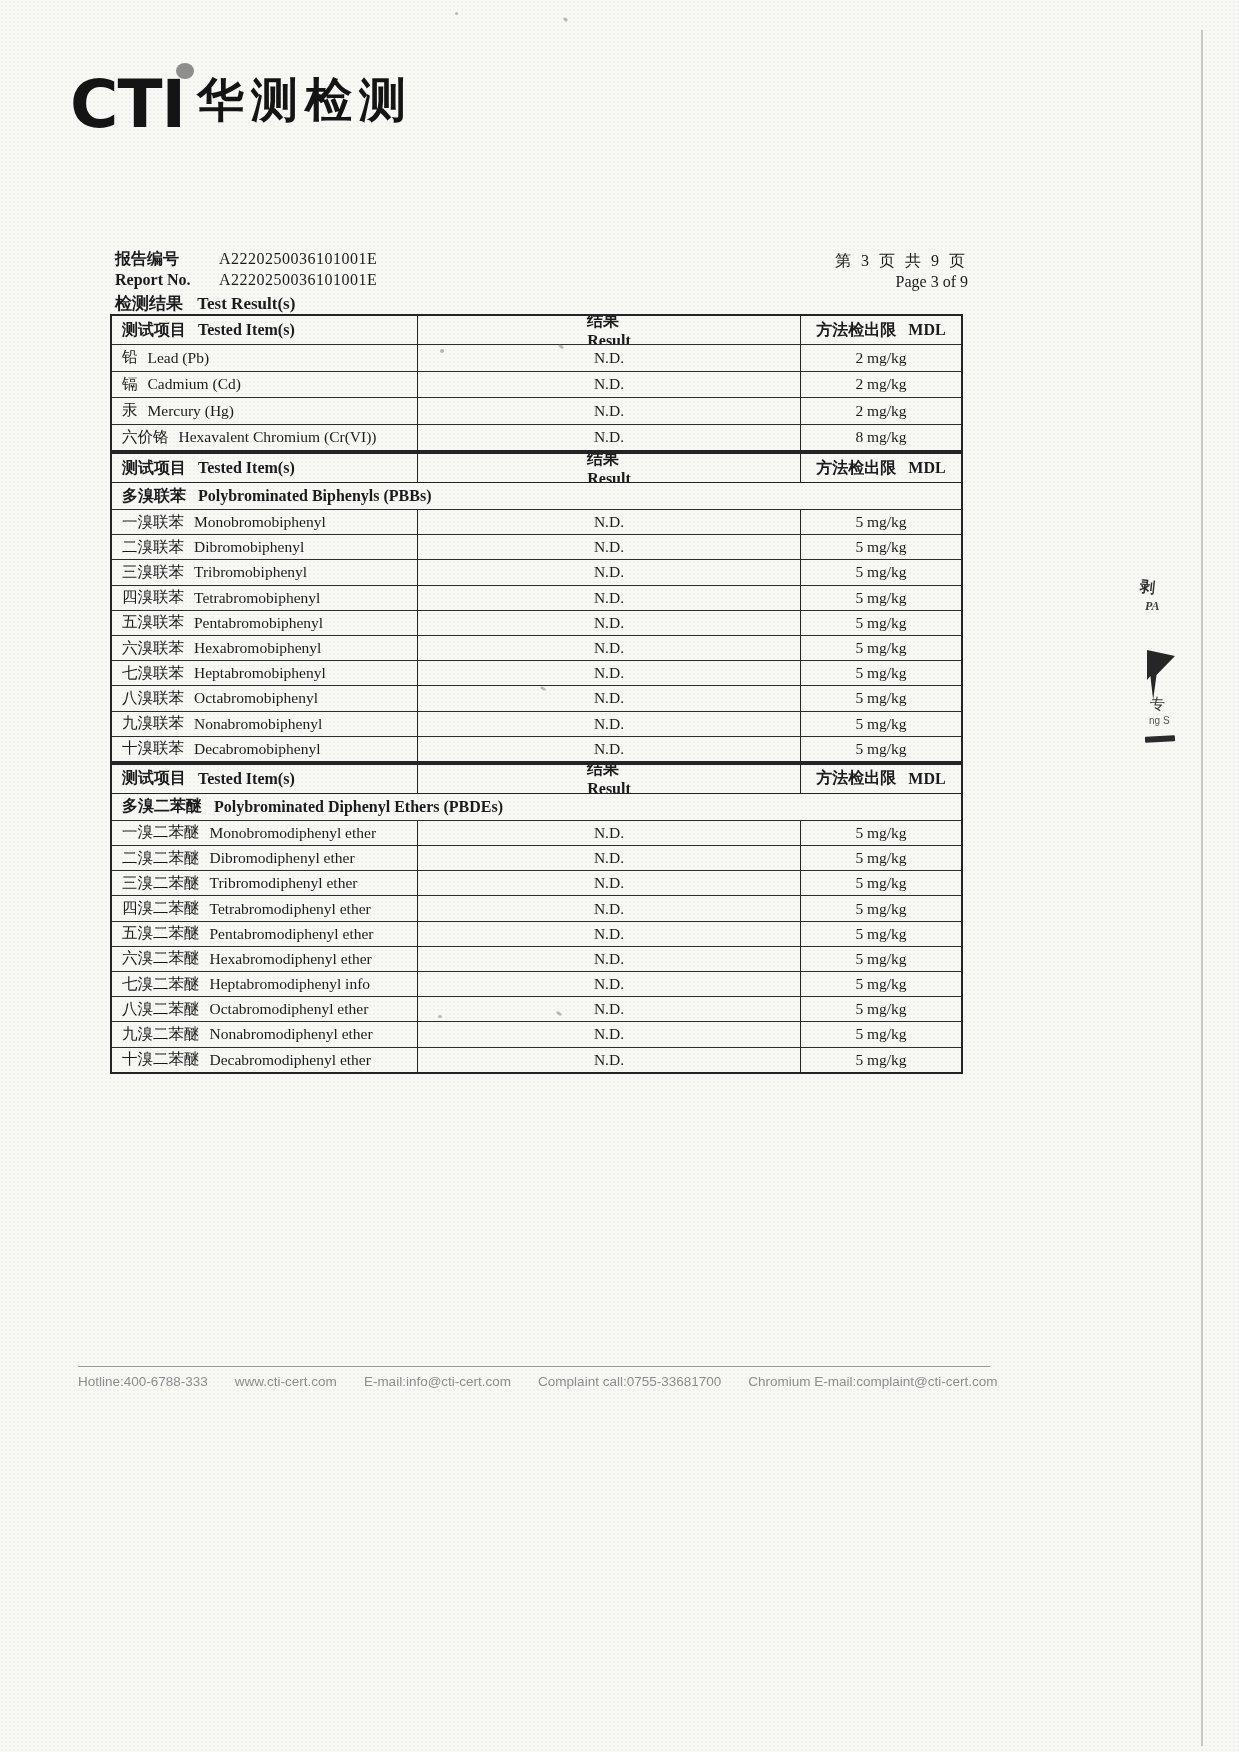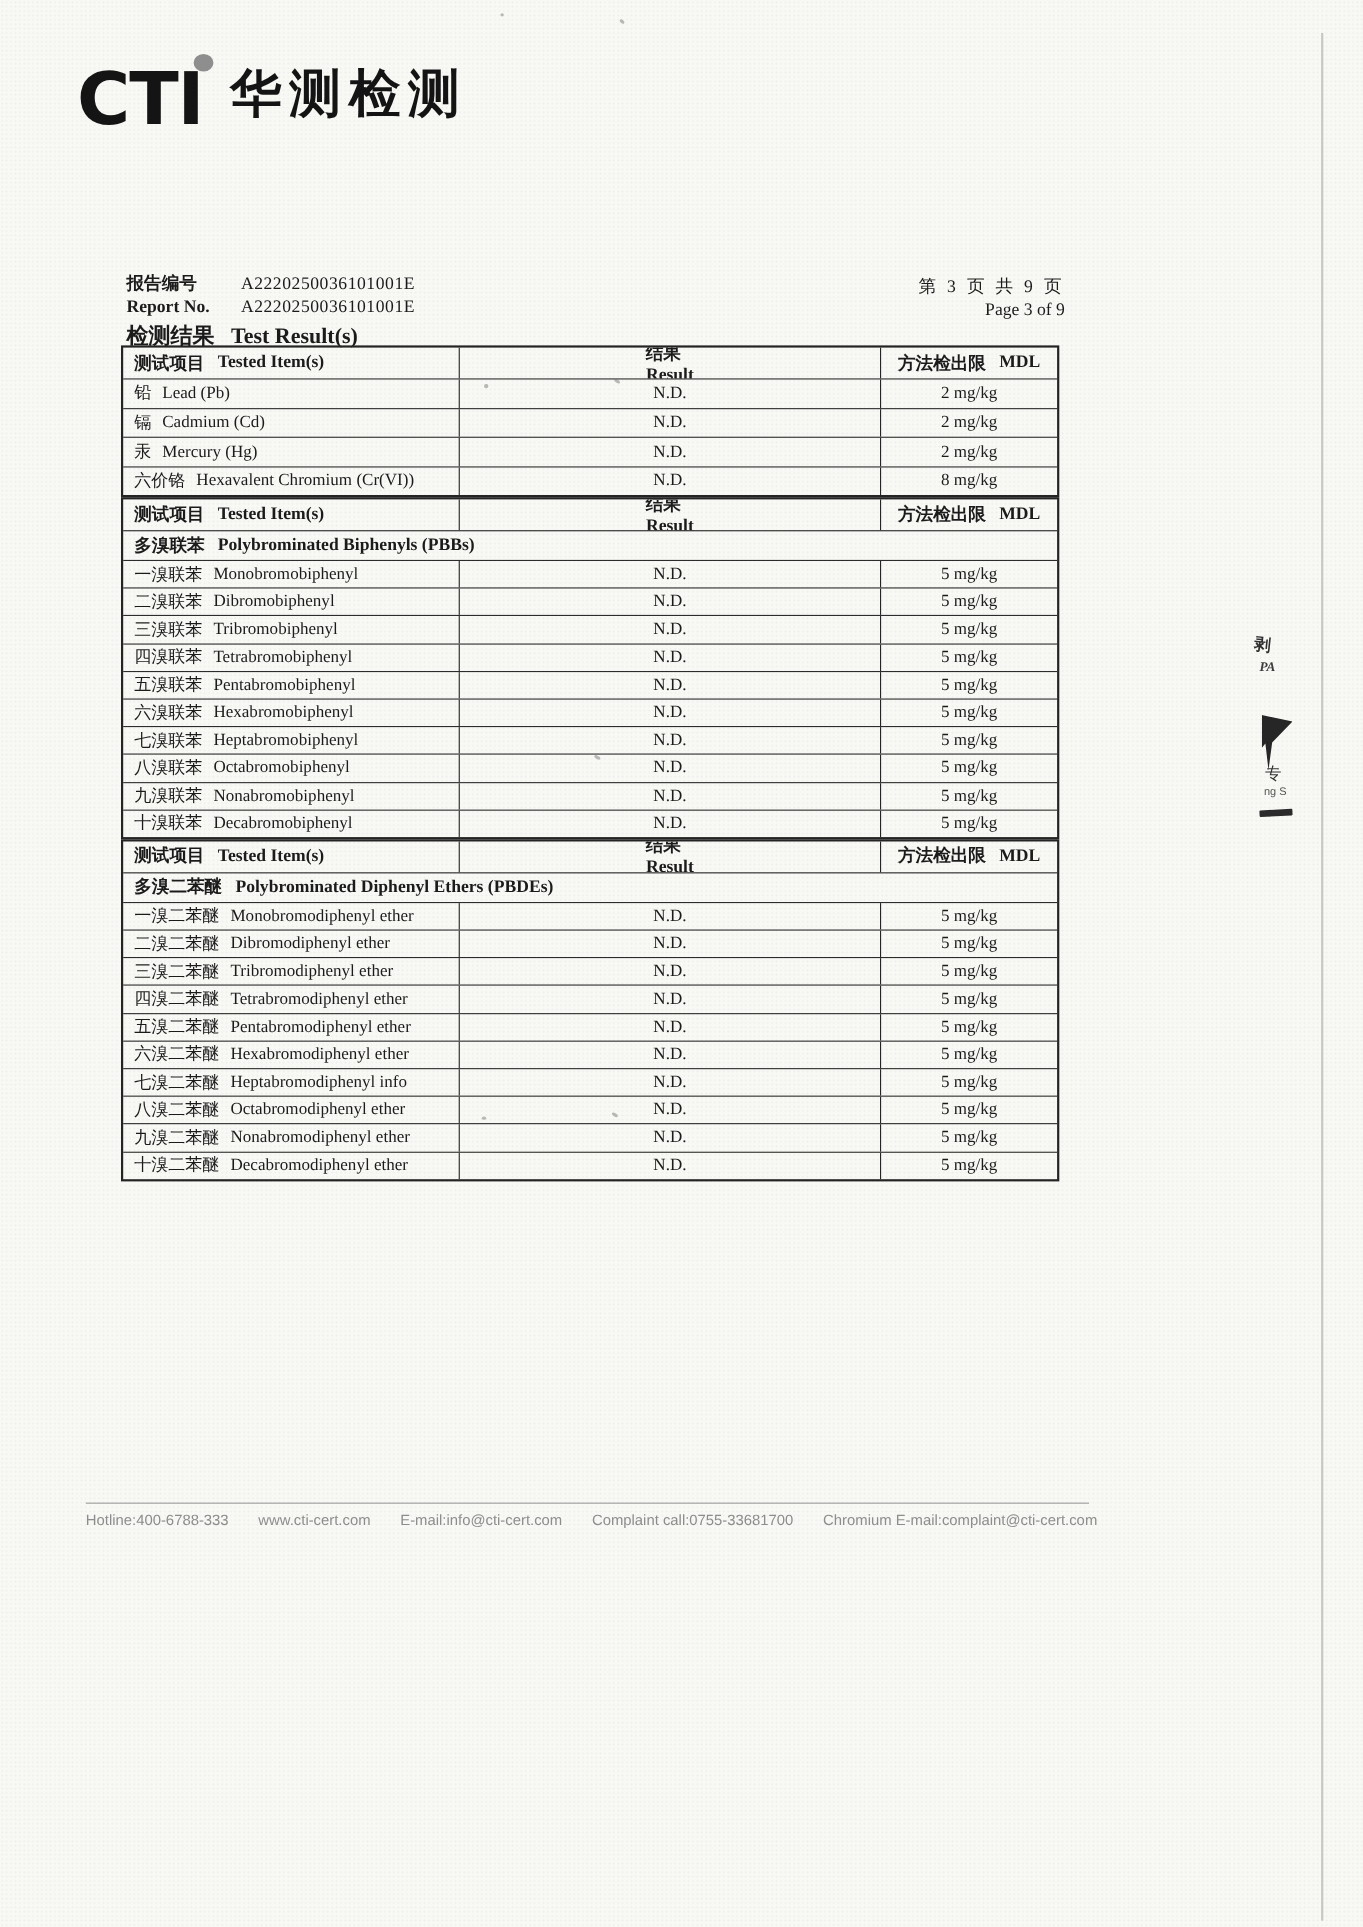--- a/index.html
+++ b/index.html
@@ -17,7 +17,7 @@
   }
 
   
-  .logo { position: absolute; left: 70px; top: 58px; display: flex; align-items: flex-start; }
+  .logo { position: absolute; left: 70px; top: 72px; display: flex; align-items: flex-start; }
   .logo-cti {
     position: relative;
     font-family: "DejaVu Sans", "Liberation Sans", sans-serif;

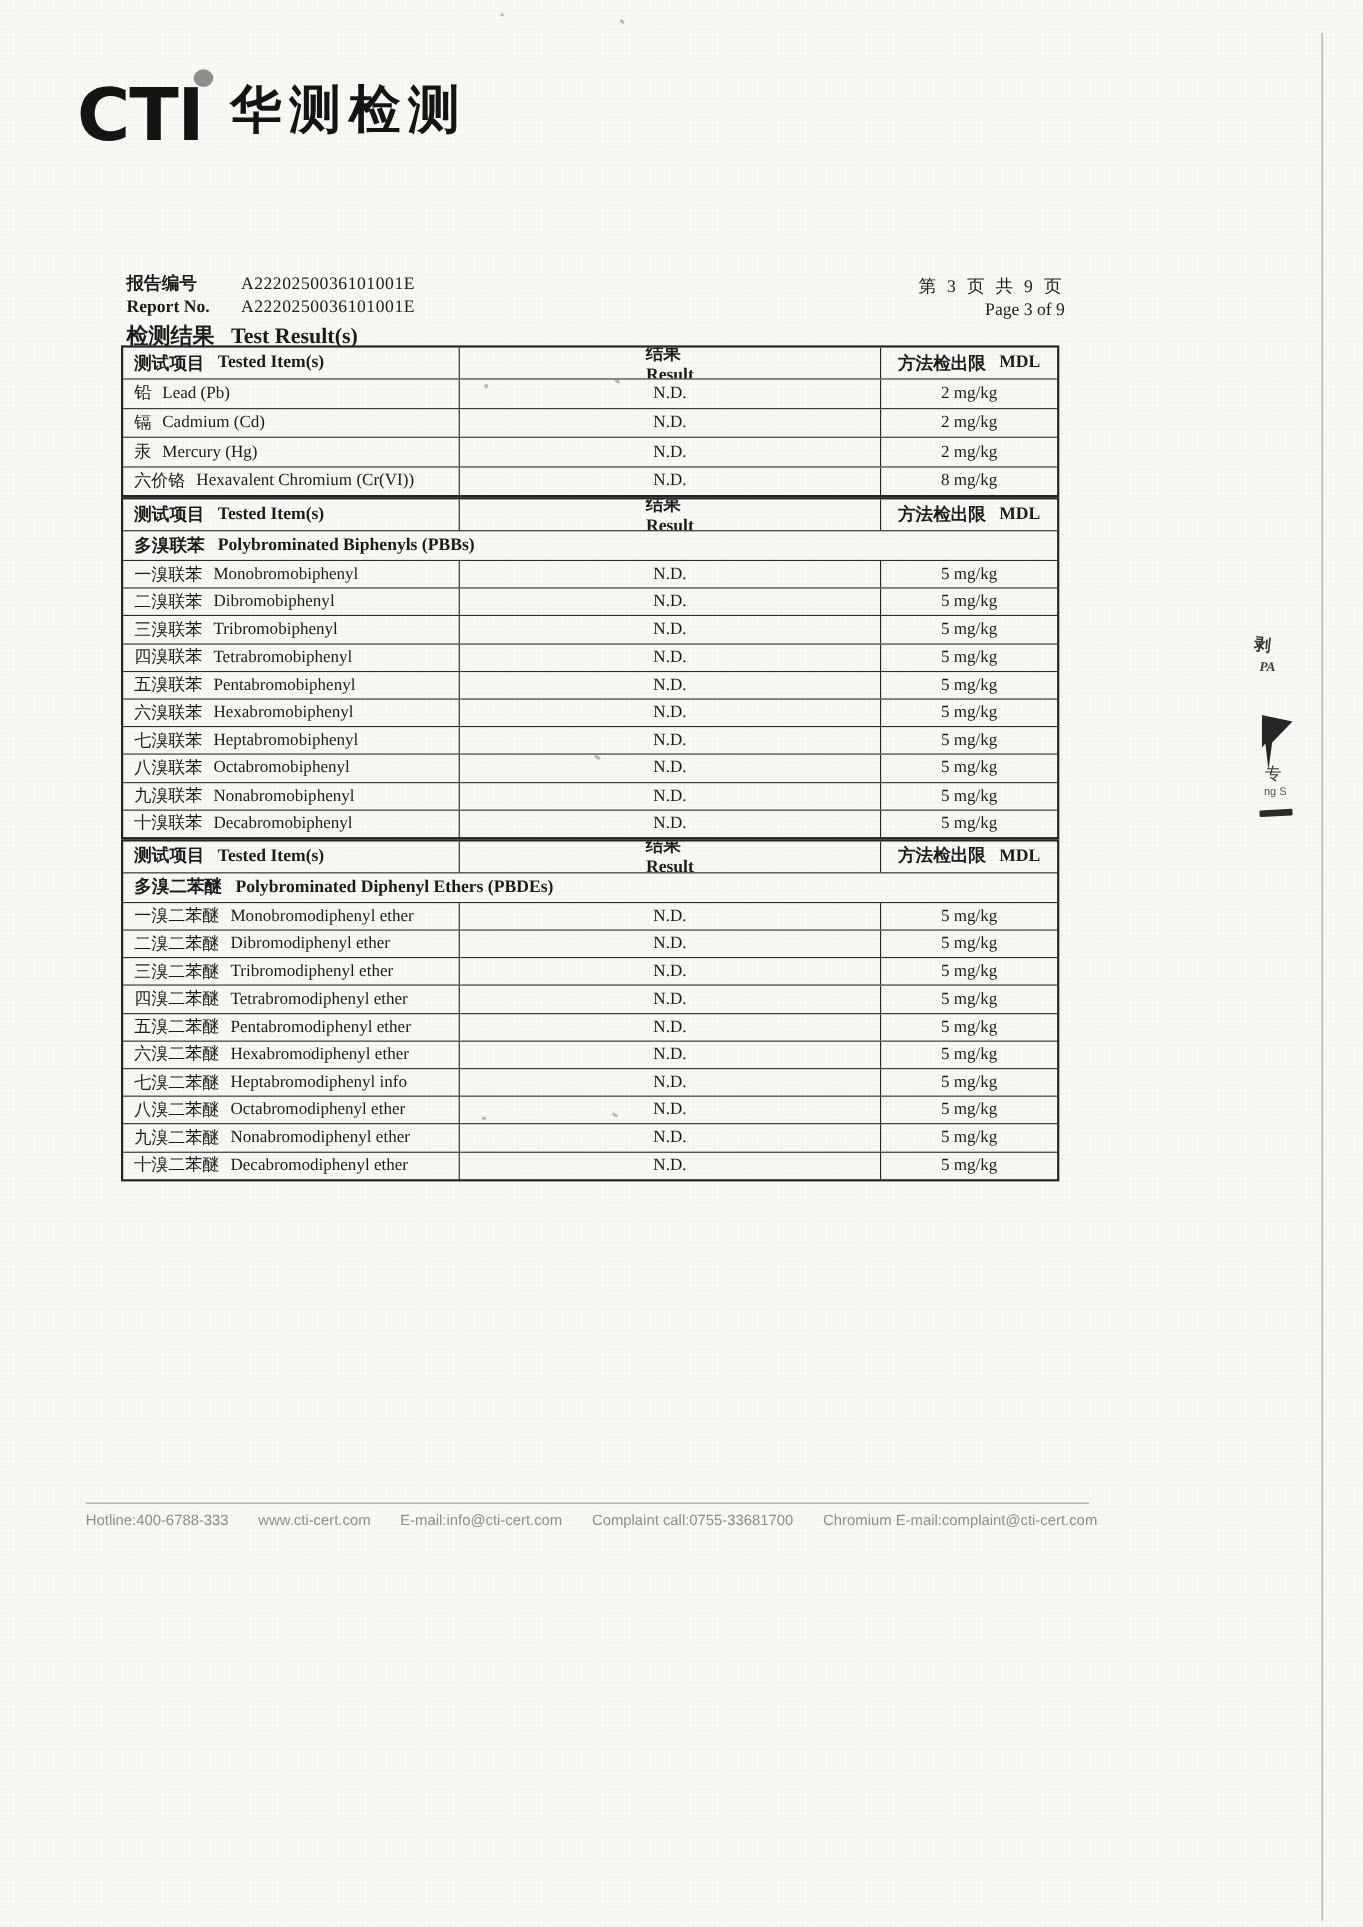--- a/index.html
+++ b/index.html
@@ -26,7 +26,7 @@
   .logo-dot { position: absolute; left: 106px; top: -9px; width: 18px; height: 16px; border-radius: 50%; background: #8e8e8e; }
   .logo-cn {
     font-family: "DejaVu Sans", "Liberation Sans", sans-serif;
-    font-weight: bold; font-size: 47px; line-height: 1.2; margin-left: 24px; letter-spacing: 7px; color: #141414;
+    font-weight: bold; font-size: 47px; line-height: 1.2; margin-left: 12px; letter-spacing: 7px; color: #141414;
   }
 
   

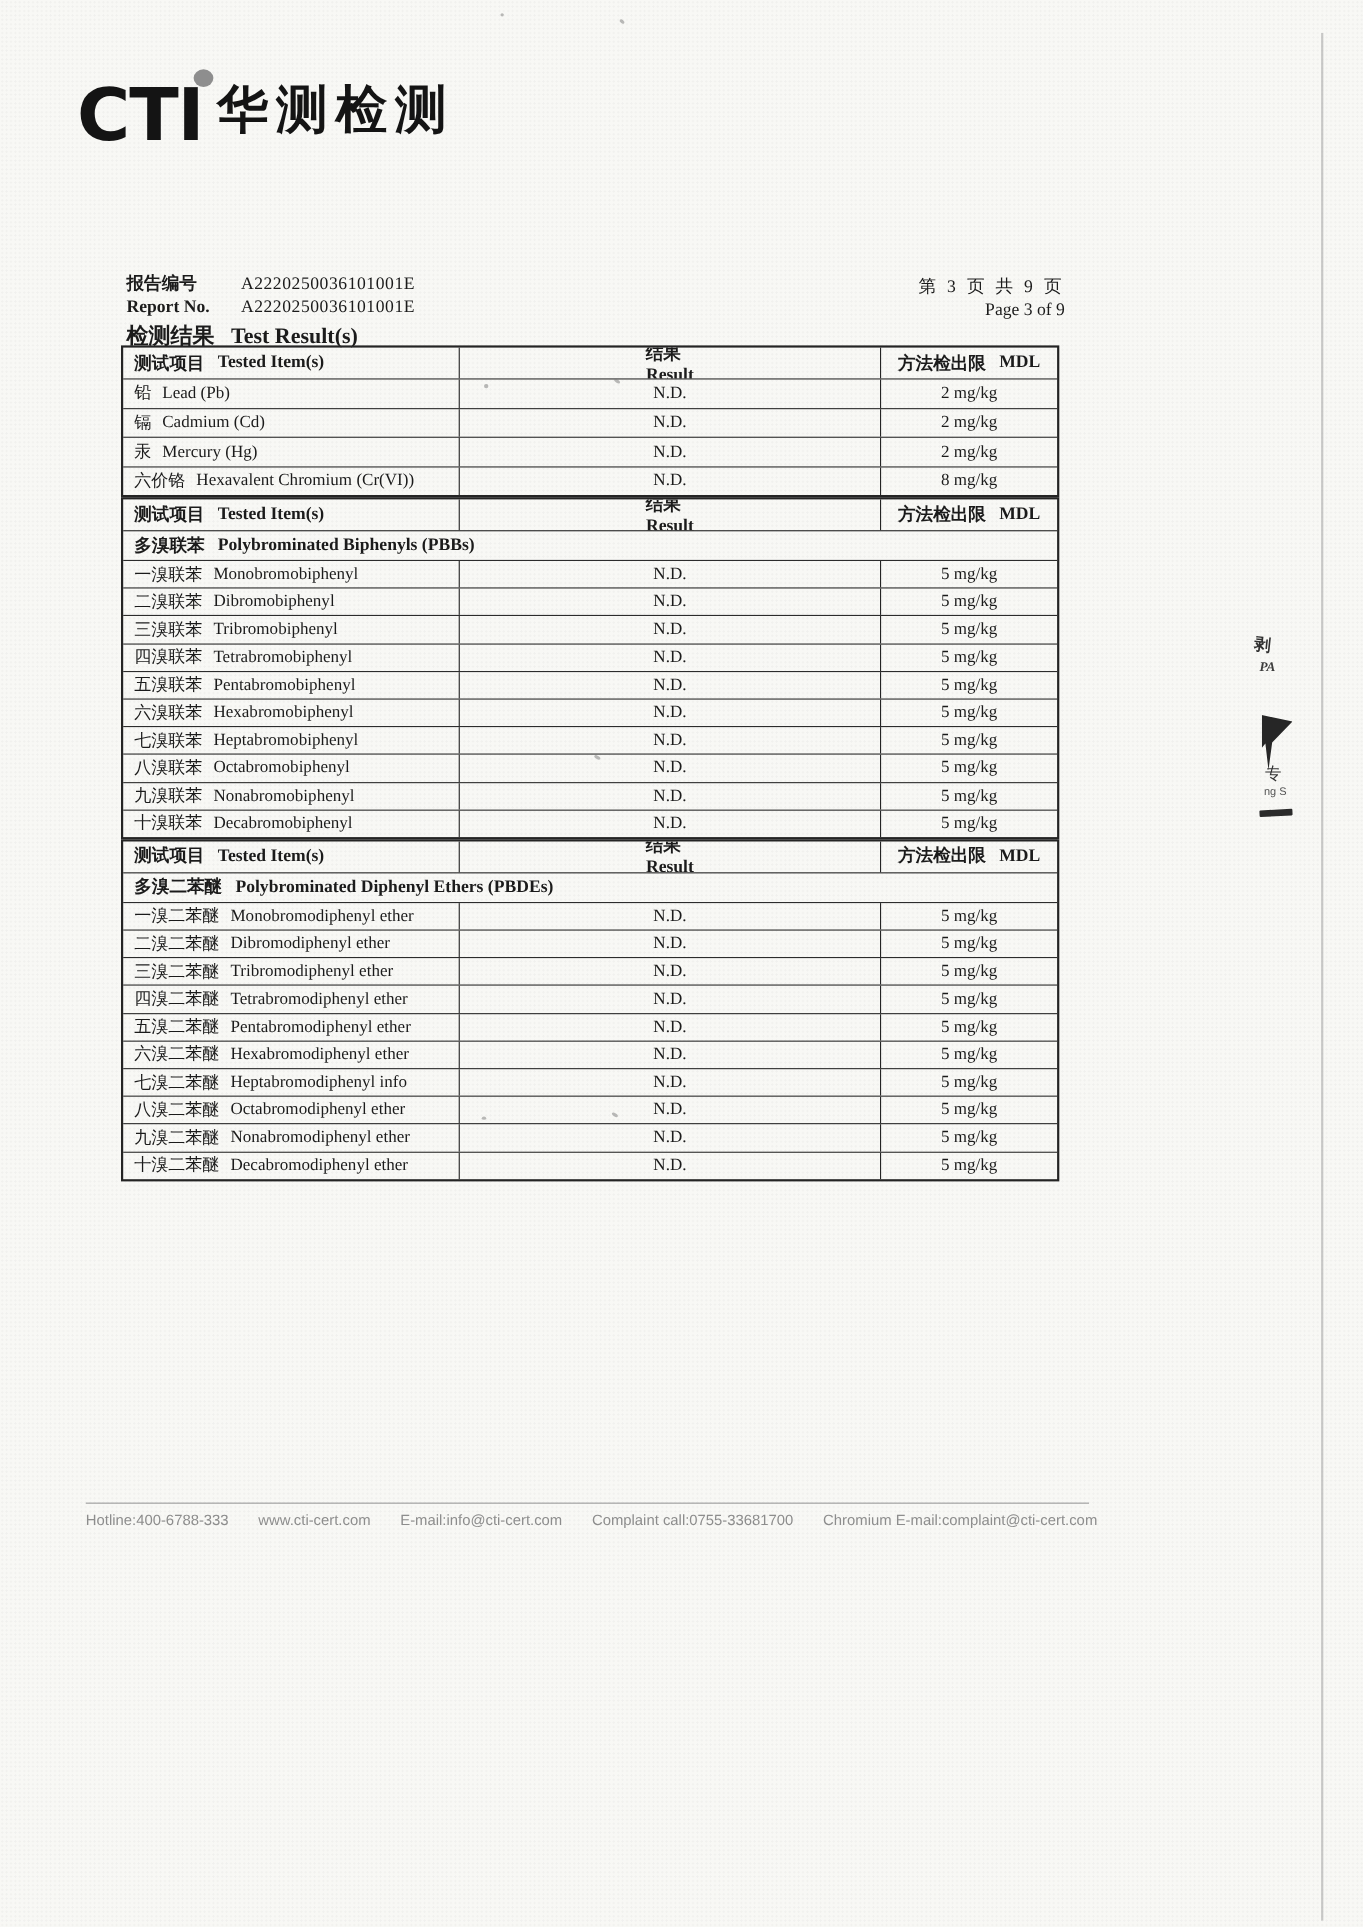--- a/index.html
+++ b/index.html
@@ -40,7 +40,7 @@
   .rb-row .val { letter-spacing: 0.5px; }
   .page-block { position: absolute; left: 806px; top: 250px; width: 162px; text-align: right; font-size: 16px; line-height: 21px; }
   .page-zh { letter-spacing: 3px; }
-  .result-label { position: absolute; left: 115px; top: 292px; font-weight: bold; font-size: 20px; }
+  .result-label { position: absolute; left: 115px; top: 292px; font-weight: bold; font-size: 17px; }
   .result-label .zh { margin-right: 10px; }
 
   

